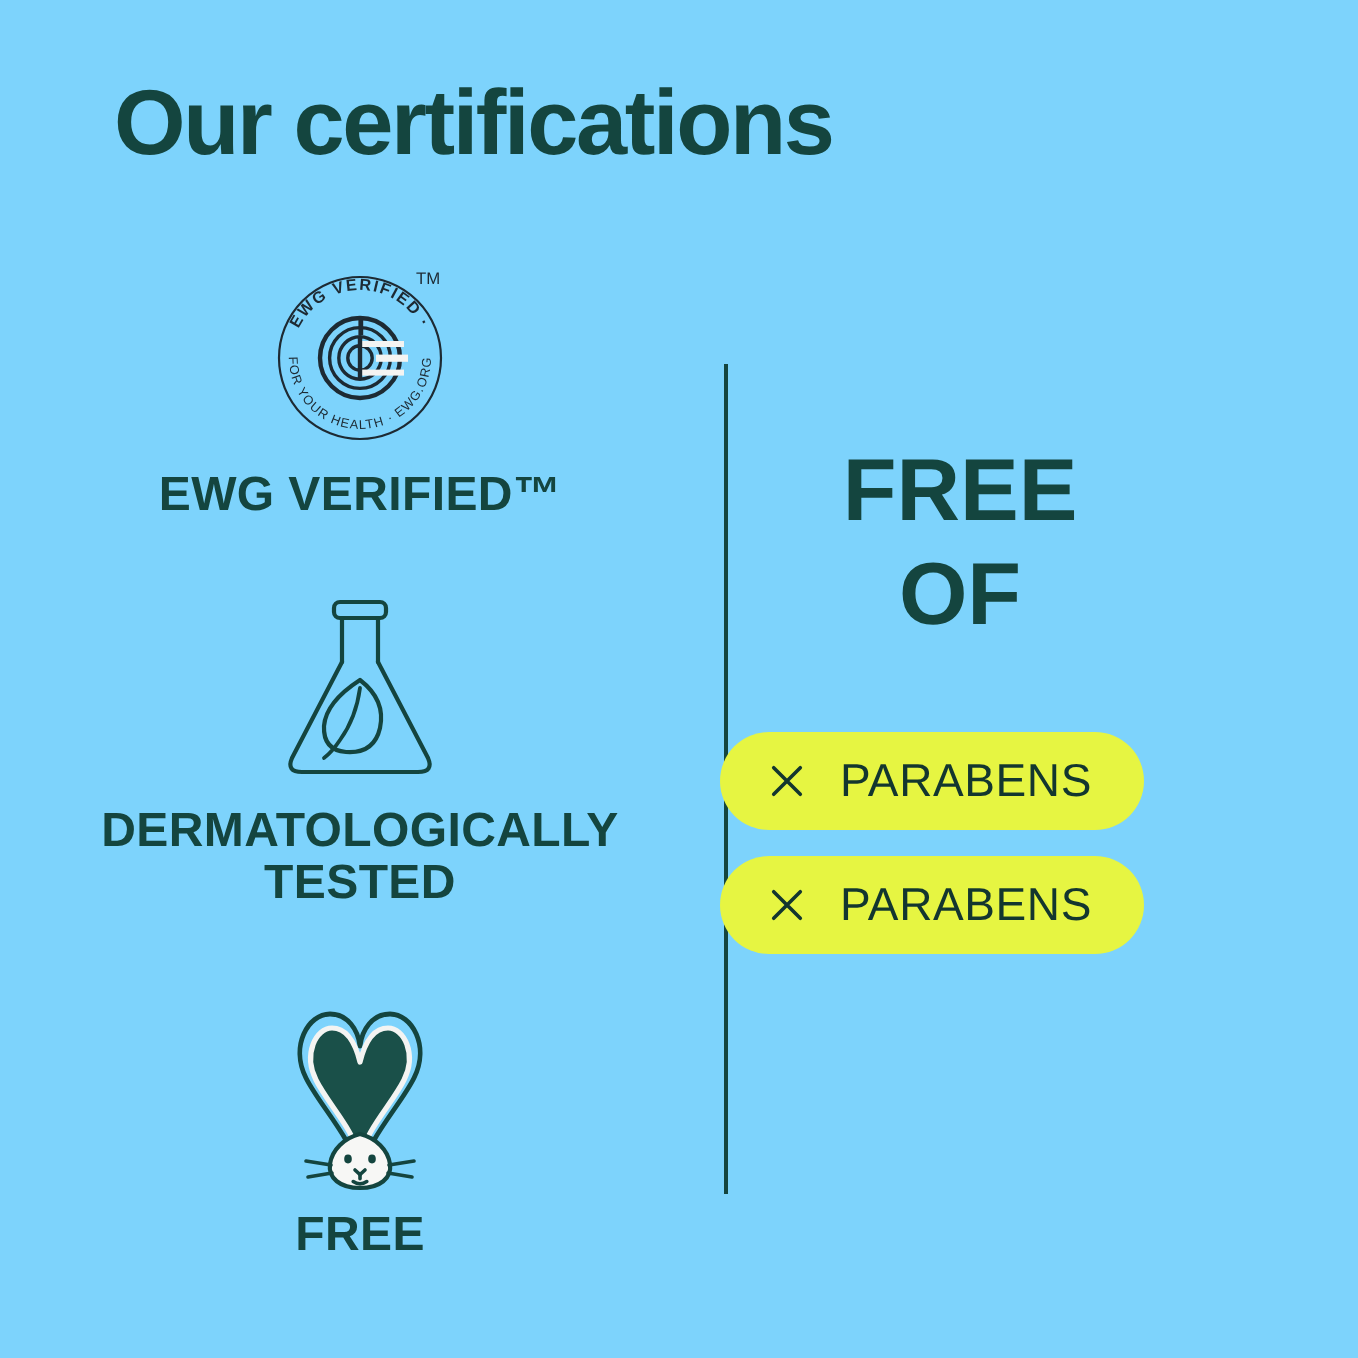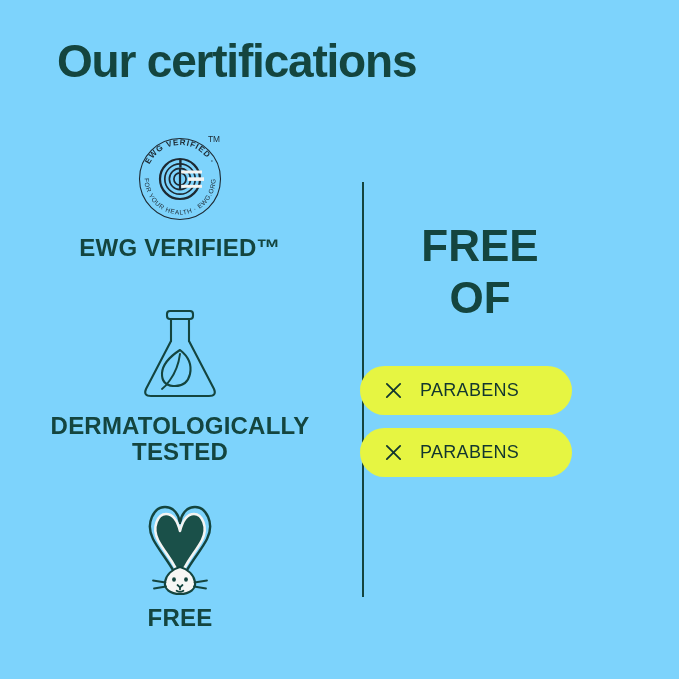--- a/index.html
+++ b/index.html
@@ -125,7 +125,7 @@
     display: block;
   }
   .pill-label {
-    font-size: 18px;
+    font-size: 23px;
     line-height: 23px;
     font-weight: normal;
     letter-spacing: 0.3px;

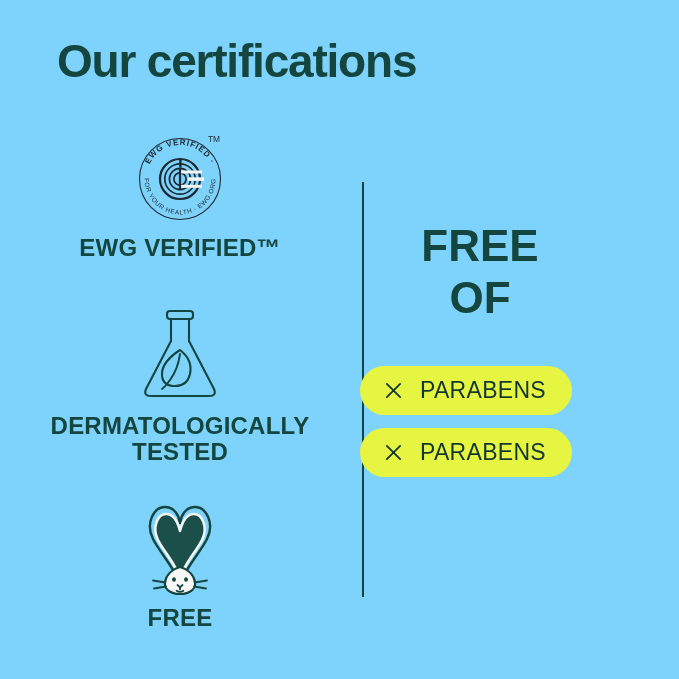--- a/index.html
+++ b/index.html
@@ -63,7 +63,7 @@
     text-align: center;
   }
   .cert-item.i0 { top: 0px; }
-  .cert-item.i1 { top: 178px; }
+  .cert-item.i1 { top: 168px; }
   .cert-item.i2 { top: 370px; }
 
   .cert-icon-wrap {

